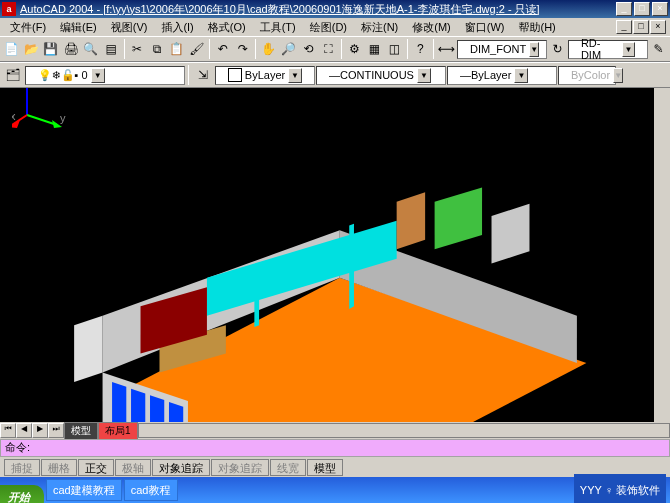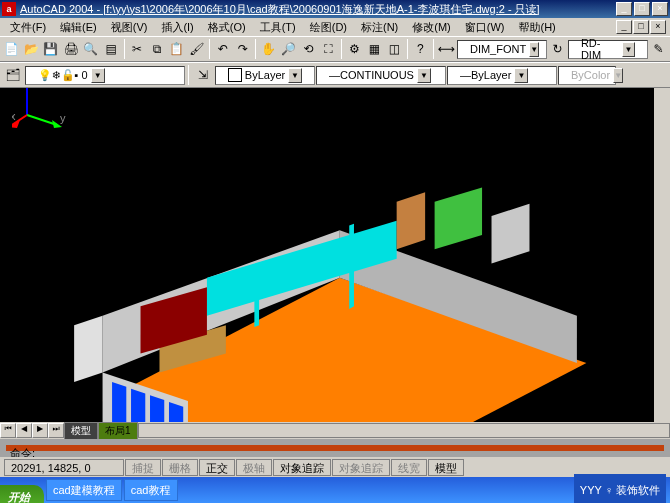--- a/index.html
+++ b/index.html
@@ -24,7 +24,7 @@
 .scroll-v { position:absolute; right:0; top:0; bottom:17px; width:16px; background:#d4d0c8; }
 .scroll-h { position:absolute; left:0; right:0; bottom:0; height:17px; background:#d4d0c8; display:flex; align-items:center; }
 .scroll-h .navbtn { width:16px; height:15px; background:#d4d0c8; border:1px solid #fff; border-right-color:#808080; border-bottom-color:#808080; text-align:center; font-size:8px; cursor:pointer; }
-.tab { padding:1px 6px; background:#4d7c0f; border:1px solid #808080; font-size:10px; cursor:pointer; }
+.tab { padding:1px 6px; background:#ef4444; border:1px solid #808080; font-size:10px; cursor:pointer; }
 .tab.active { background:#404040; color:#fff; }
 .cmdline { height:18px; background:#c2410c; border:6px solid #a3a3a3; padding:1px 4px; display:flex; align-items:flex-start; }
 .statusbar { height:20px; background:#d4d0c8; display:flex; align-items:center; padding:0 4px; gap:1px; }

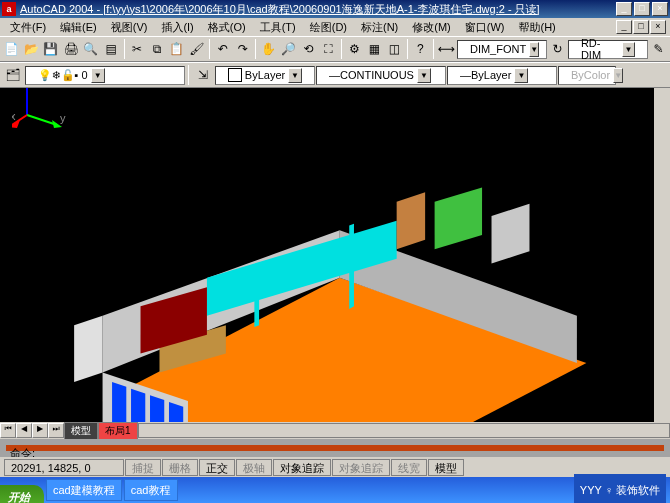--- a/index.html
+++ b/index.html
@@ -26,7 +26,7 @@
 .scroll-h .navbtn { width:16px; height:15px; background:#d4d0c8; border:1px solid #fff; border-right-color:#808080; border-bottom-color:#808080; text-align:center; font-size:8px; cursor:pointer; }
 .tab { padding:1px 6px; background:#ef4444; border:1px solid #808080; font-size:10px; cursor:pointer; }
 .tab.active { background:#404040; color:#fff; }
-.cmdline { height:18px; background:#c2410c; border:6px solid #a3a3a3; padding:1px 4px; display:flex; align-items:flex-start; }
+.cmdline { height:18px; background:#f0abfc; border:1px solid #a3a3a3; padding:1px 4px; display:flex; align-items:flex-end; }
 .statusbar { height:20px; background:#d4d0c8; display:flex; align-items:center; padding:0 4px; gap:1px; }
 .statpanel { padding:1px 6px; border:1px solid #808080; background:#d4d0c8; height:17px; line-height:14px; }
 .statpanel.on { color:#000; }

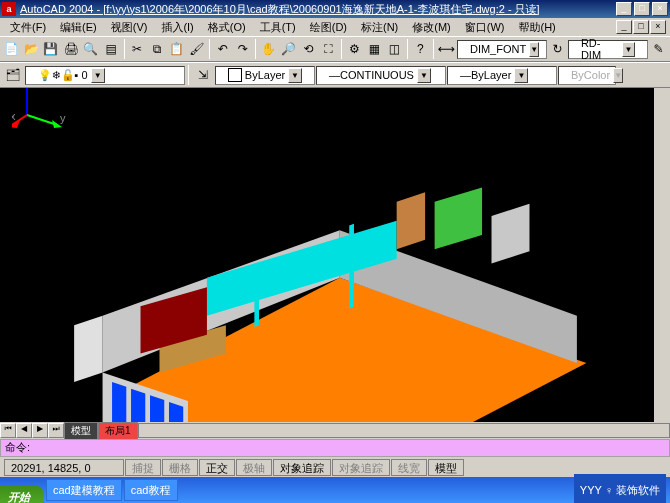--- a/index.html
+++ b/index.html
@@ -192,7 +192,6 @@
 </div>
 
 <div class="statusbar">
-  <span class="statpanel" style="min-width:120px">20291, 14825, 0</span>
   <span class="statpanel off">捕捉</span>
   <span class="statpanel off">栅格</span>
   <span class="statpanel on">正交</span>

